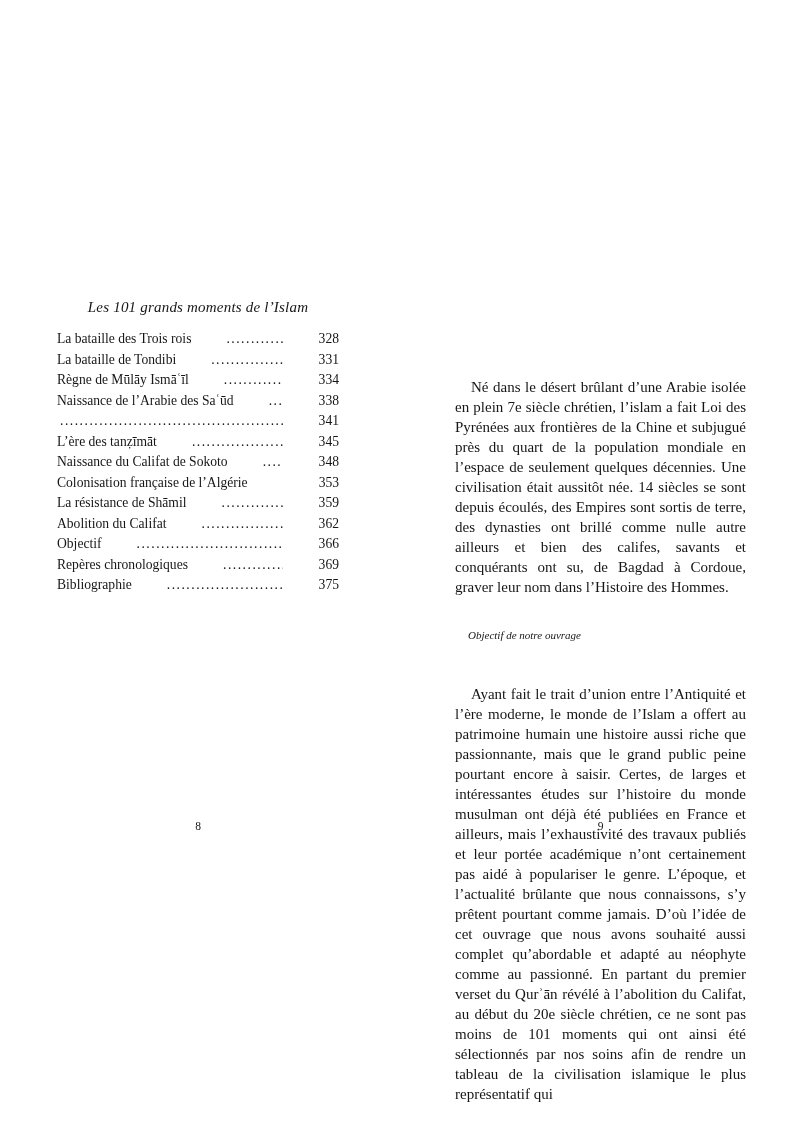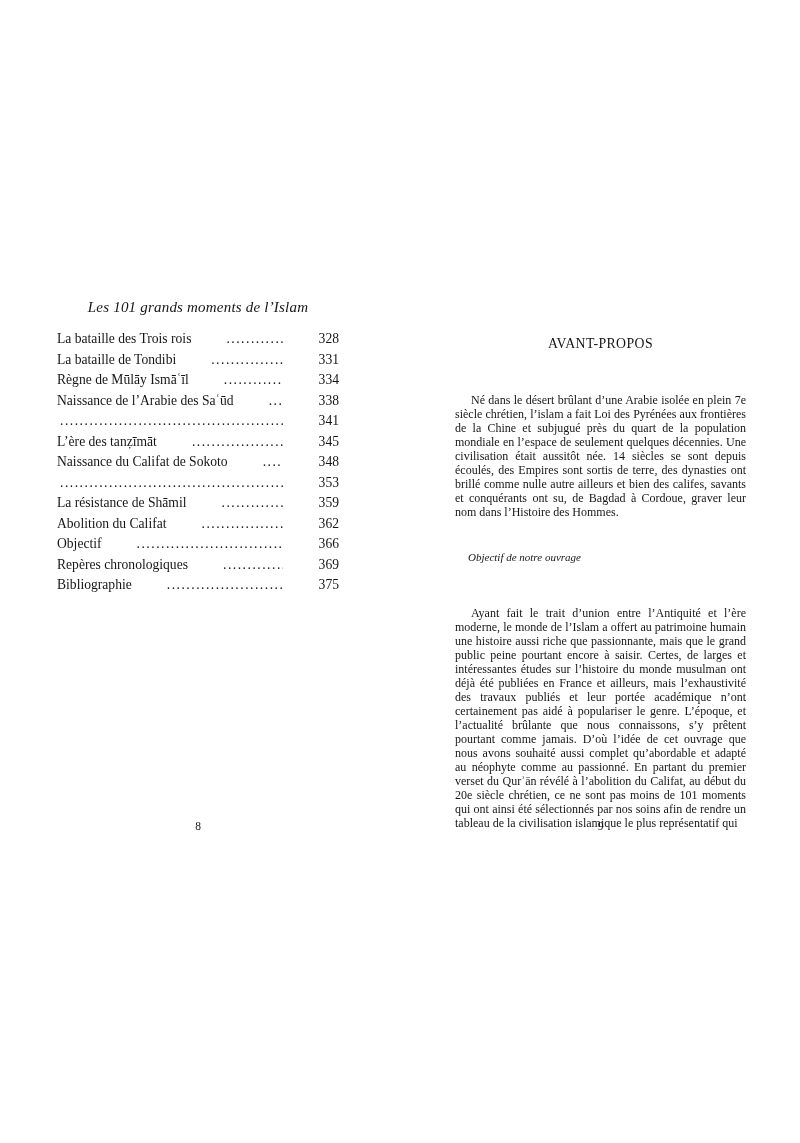--- a/index.html
+++ b/index.html
@@ -163,7 +163,6 @@
 </div>
 
 <div class="right-page">
-  <h1 class="chapter-title">AVANT-PROPOS</h1>
   <div class="body-col">
       <p class="body-para">Né dans le désert brûlant d’une Arabie isolée en plein 7e siècle chrétien, l’islam a fait Loi des Pyrénées aux frontières de la Chine et subjugué près du quart de la population mondiale en l’espace de seulement quelques décennies. Une civilisation était aussitôt née. 14 siècles se sont depuis écoulés, des Empires sont sortis de terre, des dynasties ont brillé comme nulle autre ailleurs et bien des califes, savants et conquérants ont su, de Bagdad à Cordoue, graver leur nom dans l’Histoire des Hommes.</p>
       <p class="subheading">Objectif de notre ouvrage</p>

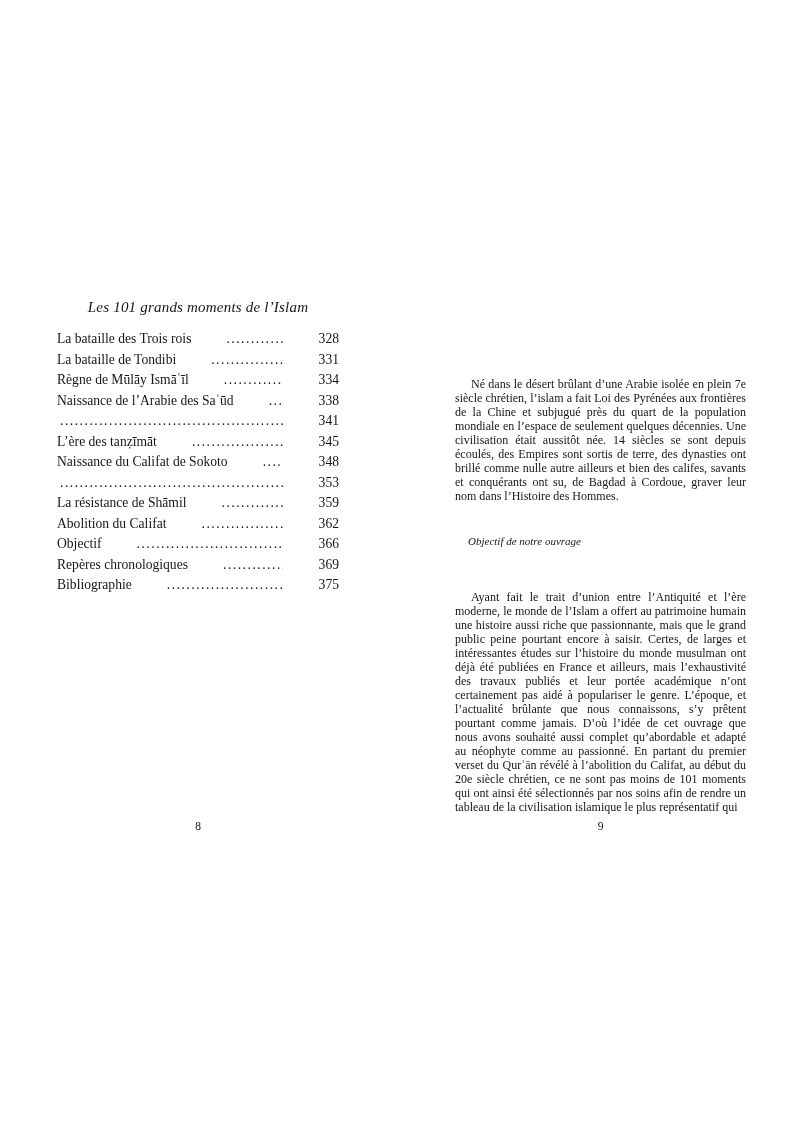--- a/index.html
+++ b/index.html
@@ -63,8 +63,8 @@
   }
   .body-col p { margin: 0; }
   .body-para {
-    font-size: 12px;
-    line-height: 14px;
+    font-size: 15px;
+    line-height: 20px;
     text-align: justify;
     text-align-last: left;
     text-indent: 16px;

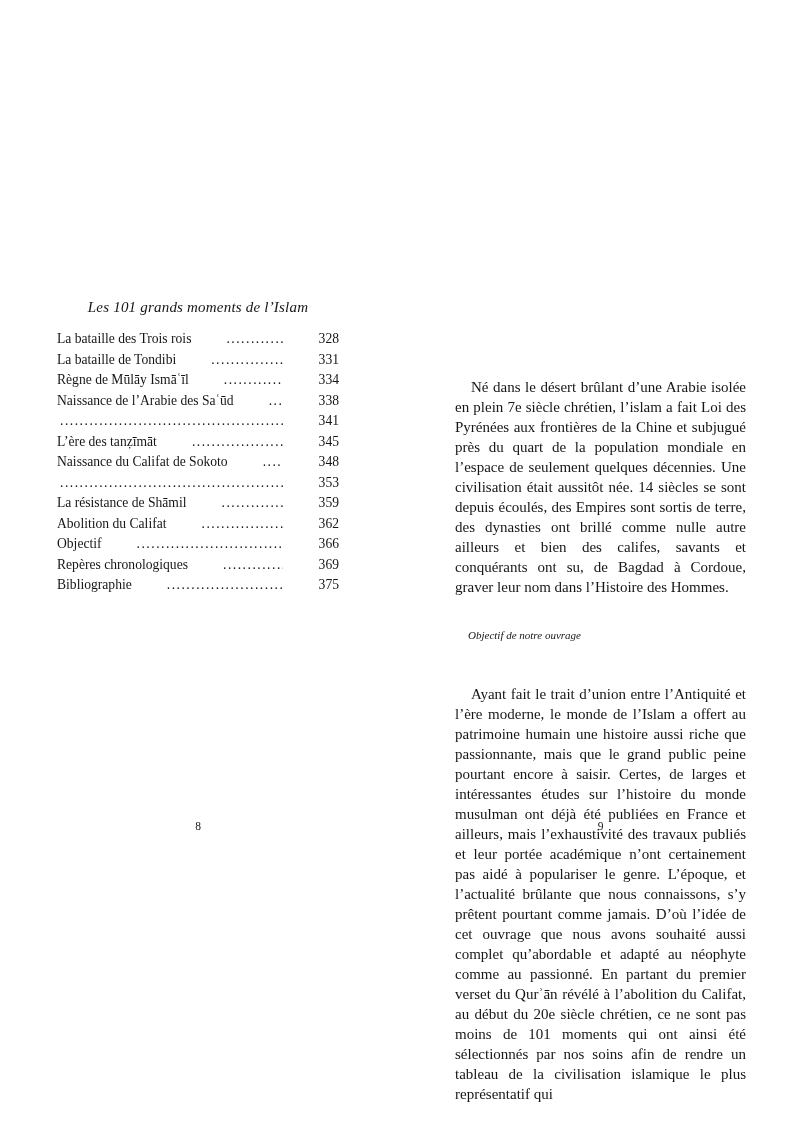--- a/index.html
+++ b/index.html
@@ -131,6 +131,7 @@
         <span class="toc-page">348</span>
       </div>
       <div class="toc-row">
+        <span class="toc-title">Colonisation française de l’Algérie</span>
         <span class="toc-dots">..........................................................................................</span>
         <span class="toc-page">353</span>
       </div>

